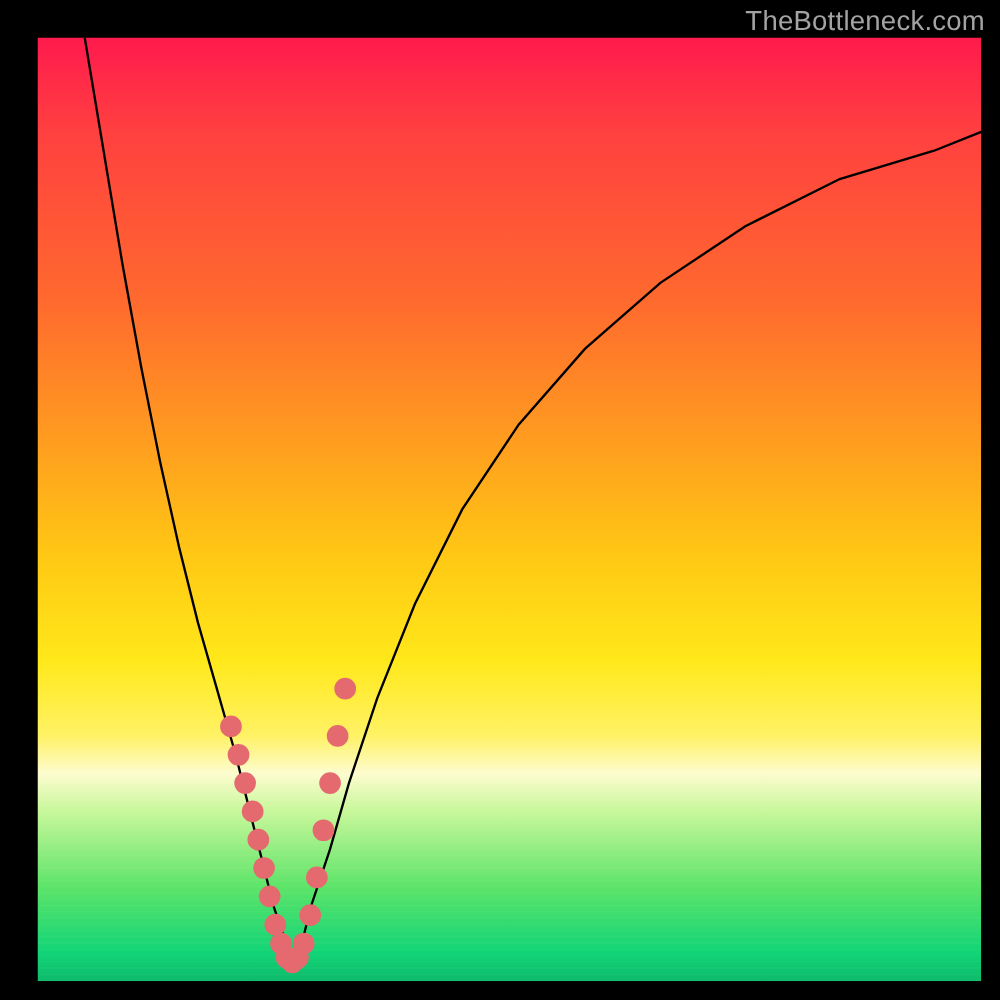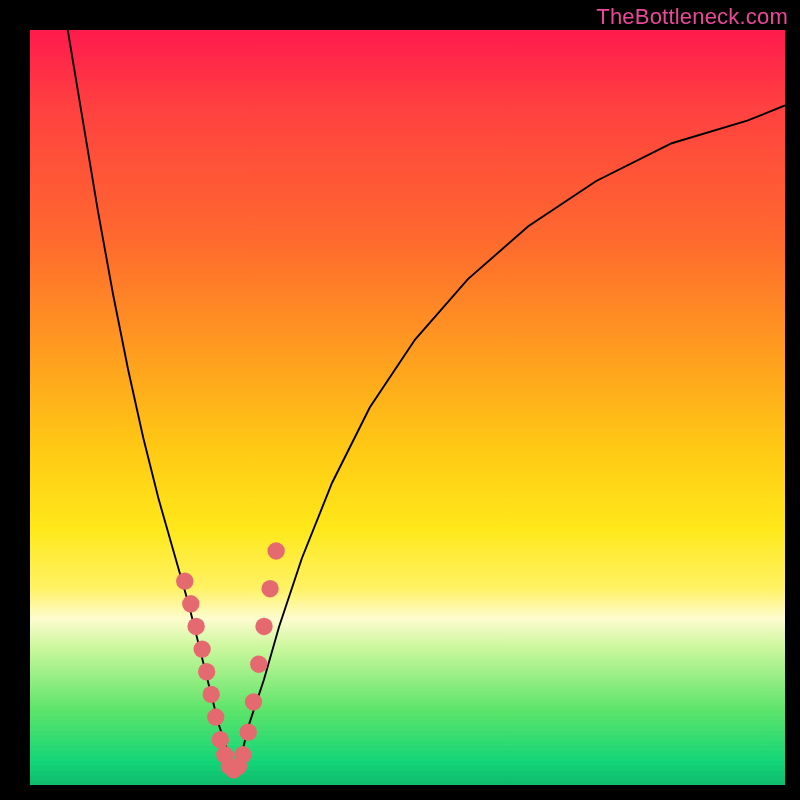--- a/index.html
+++ b/index.html
@@ -66,7 +66,7 @@
     position: absolute;
     top: 4px;
     right: 12px;
-    color: #ec4899;
+    color: #a3a3a3;
     font-size: 22px;
     font-weight: 400;
     letter-spacing: 0.2px;

